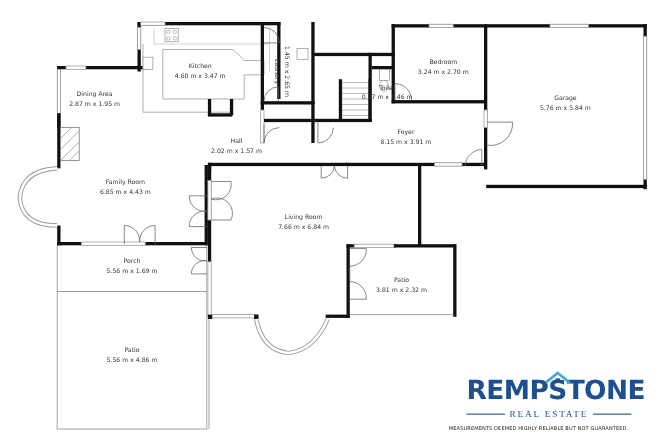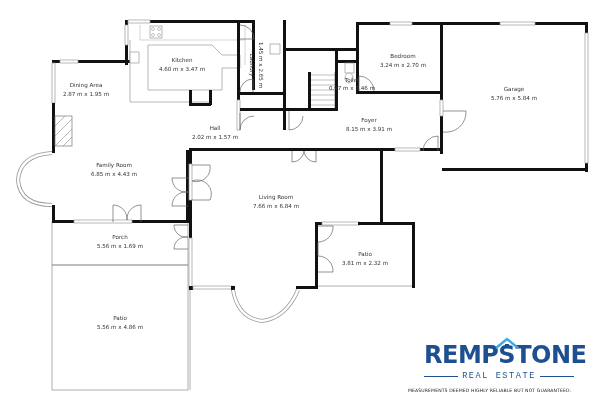--- a/index.html
+++ b/index.html
@@ -15,7 +15,7 @@
   .logo-main { position: absolute; left: 6px; top: 0px; font-family: "DejaVu Sans", sans-serif; font-weight: bold; font-size: 24px; color: #1d4f91; letter-spacing: -0.5px; white-space: nowrap; }
   .logo-sub-row { position: absolute; left: 6px; top: 30px; width: 150px; display: flex; align-items: center; gap: 4px; }
   .logo-line { flex: 1; height: 1px; background: #1d4f91; }
-  .logo-sub { font-family: Liberation Mono, monospace; font-size: 8.5px; color: #1d4f91; letter-spacing: 1.6px; }
+  .logo-sub { font-family: Liberation Serif, serif; font-size: 8.5px; color: #1d4f91; letter-spacing: 1.6px; }
   .disclaimer { position: absolute; left: 408px; top: 388px; font-family: "DejaVu Sans", sans-serif; font-size: 4.6px; color: #222; white-space: nowrap; letter-spacing: 0.1px; }
 </style>
 </head>

